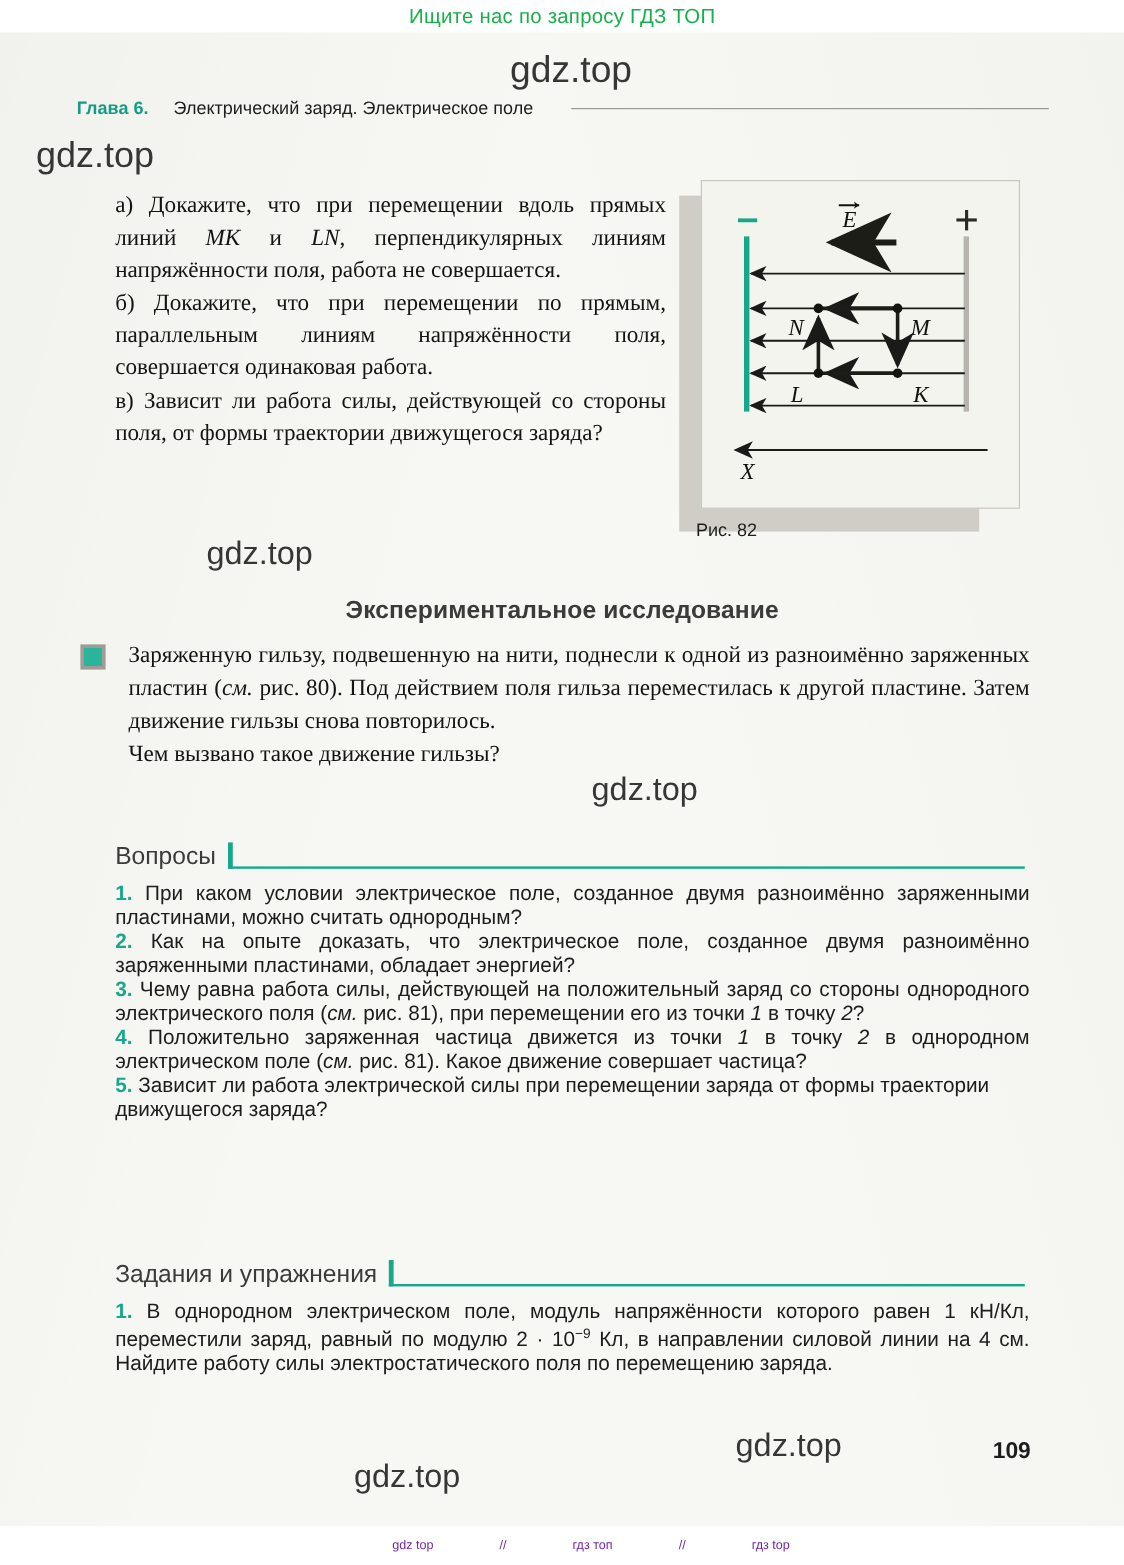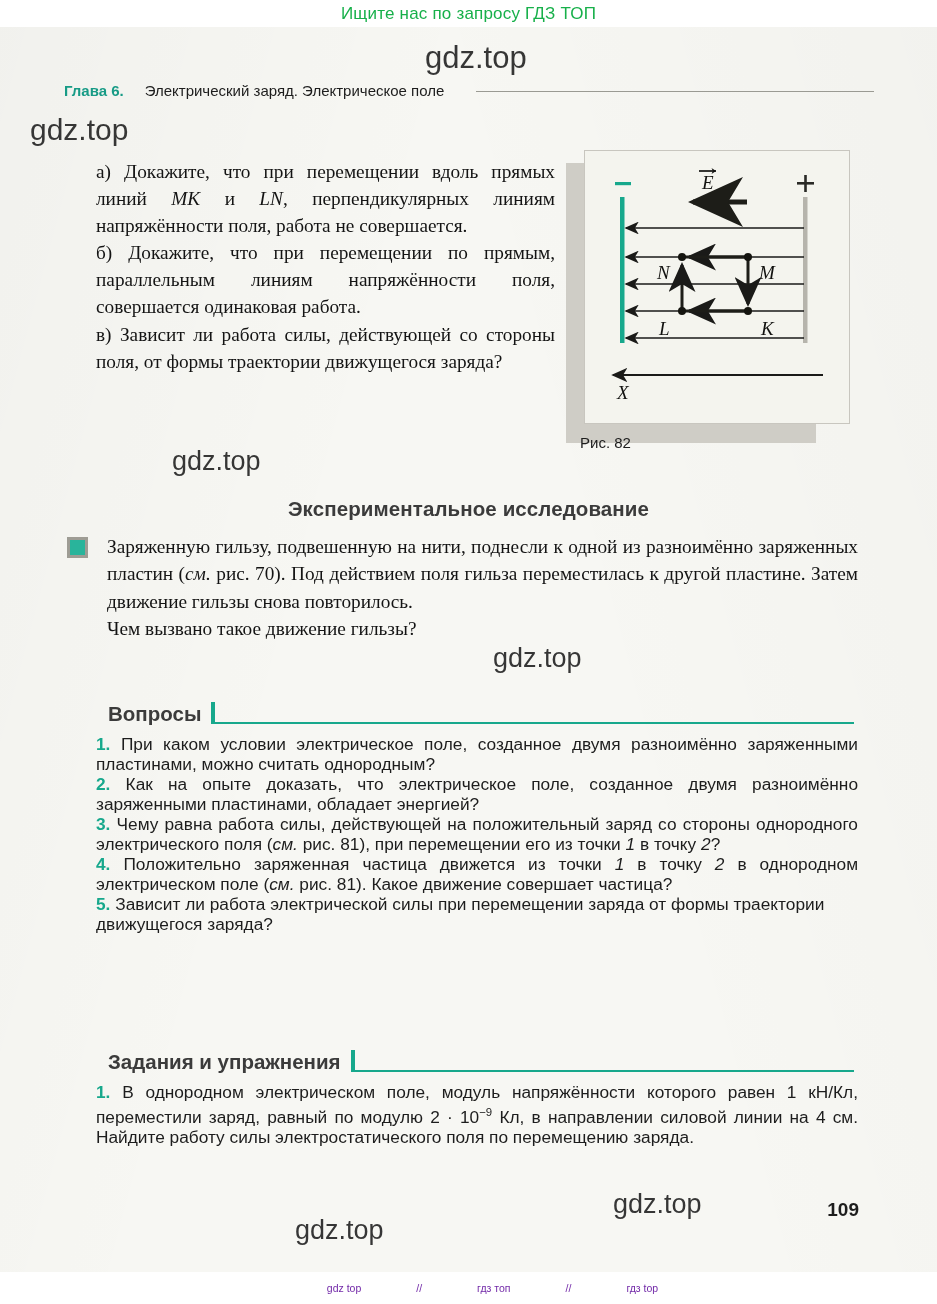--- a/index.html
+++ b/index.html
@@ -263,7 +263,7 @@
     <i></i>
   </div>
 <div class="exp-body">
-  <p><span>Заряженную гильзу, подвешенную на нити, поднесли к одной из разноимённо заряженных пластин (</span><span class="ital">см.</span><span> рис. 70). Под  действием поля гильза переместилась к другой пластине. Затем движение гильзы снова повторилось.</span></p>
+  <p><span>Заряженную гильзу, подвешенную на нити, поднесли к одной из разноимённо заряженных пластин (</span><span class="ital">см.</span><span> рис. 80). Под  действием поля гильза переместилась к другой пластине. Затем движение гильзы снова повторилось.</span></p>
   <p class="q">Чем вызвано такое движение гильзы?</p>
 </div>
 

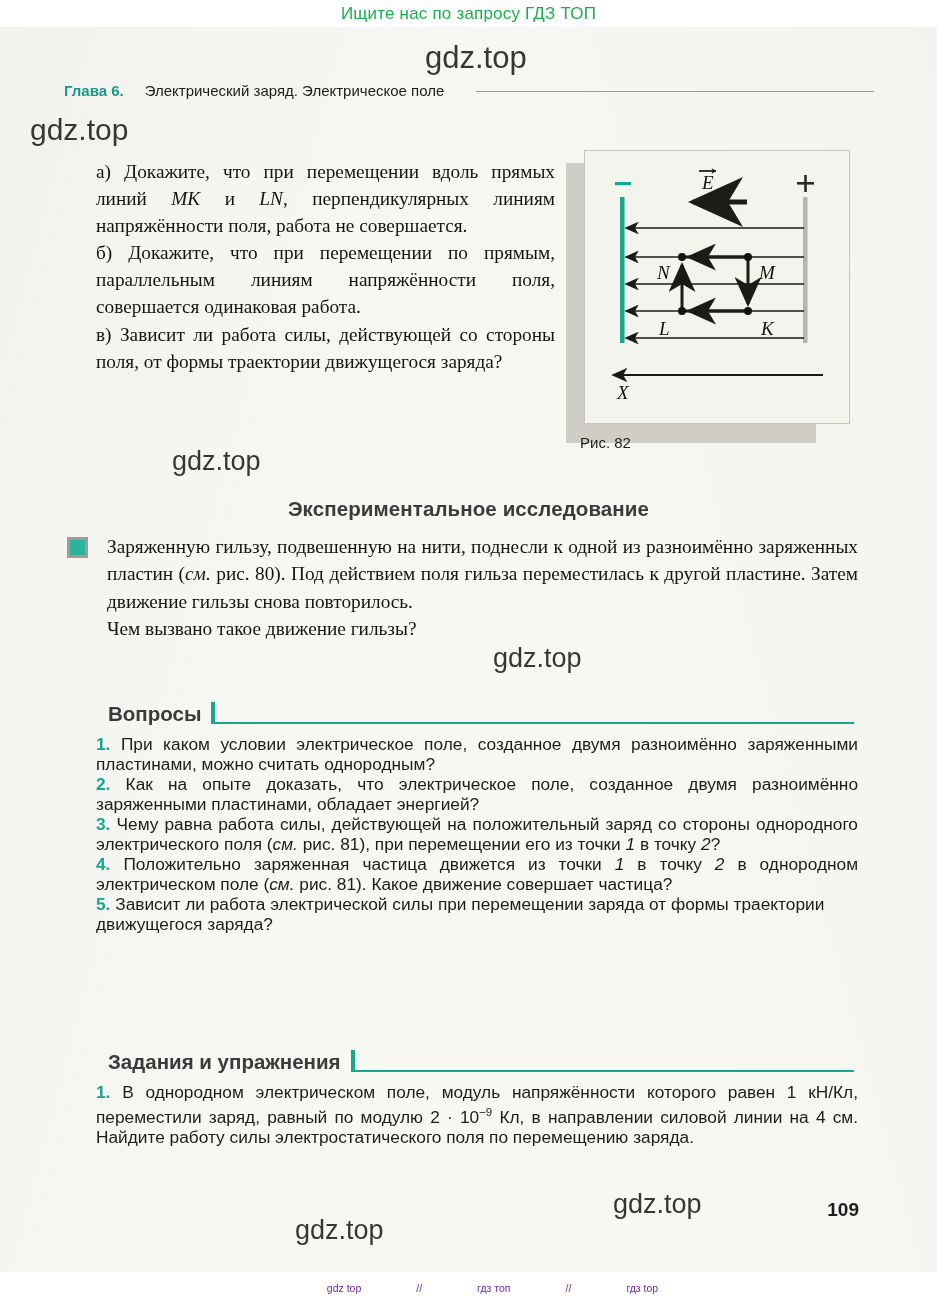--- a/index.html
+++ b/index.html
@@ -126,8 +126,8 @@
   }
   .sec-head .sh-text{
     font-family:"Liberation Sans", sans-serif;
-    font-size:20.5px;font-weight:700;color:#3b3b3b;
-    margin-right:10px;line-height:22px;position:relative;top:1px;margin-left:12px;
+    font-size:20.5px;font-weight:400;color:#3b3b3b;
+    margin-right:10px;line-height:22px;position:relative;top:1px;
   }
   .sec-head .sh-rule{
     flex:1;position:relative;height:22px;

